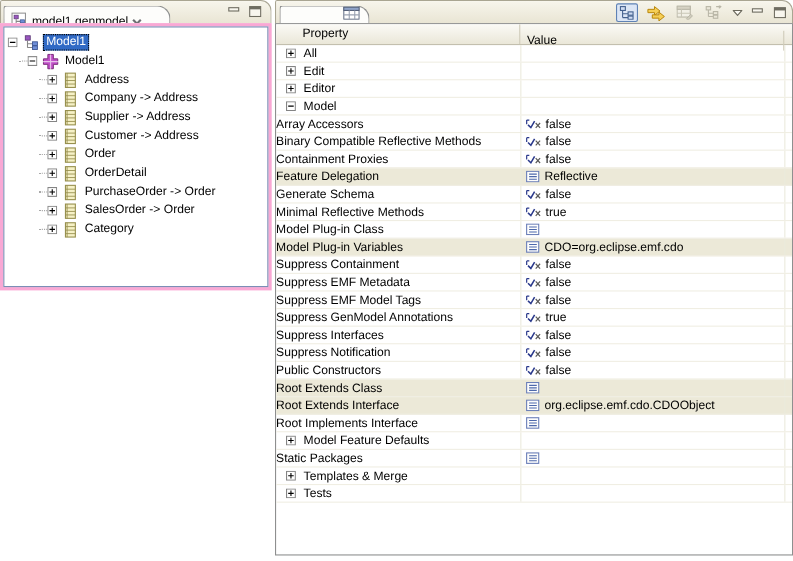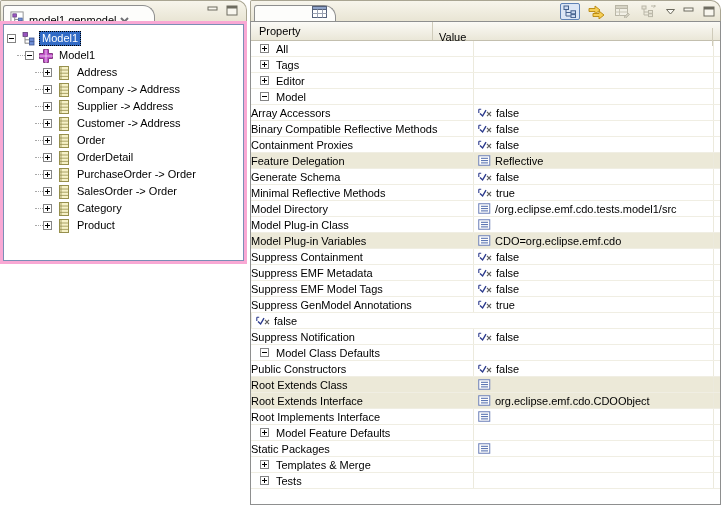--- a/index.html
+++ b/index.html
@@ -60,7 +60,7 @@
     border-bottom:1px solid #c3bfae;
   }
   #props-header .hcell{height:100%;display:flex;align-items:center;box-sizing:border-box;}
-  .hcell.hprop{width:182px;padding-left:8px;border-right:1px solid #cfcbba;}
+  .hcell.hprop{width:222px;padding-left:24px;border-right:1px solid #cfcbba;}
   .hcell.hval{flex:1;padding-left:6px;border-right:1px solid #cfcbba;margin-top:12px;}
   .hcell.hend{width:7px;}
   #props-body{flex:1;overflow:hidden;text-align:right;}

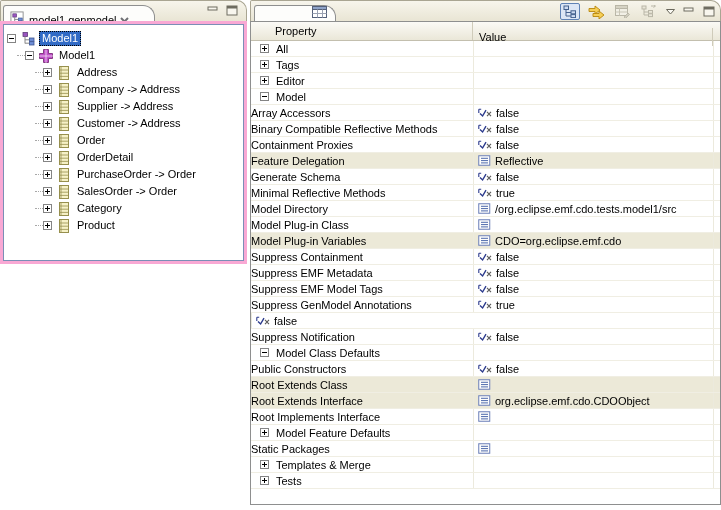--- a/index.html
+++ b/index.html
@@ -427,7 +427,7 @@
                 <path d="M4.5 2 V7" stroke="#000"></path>
               </svg>
             </span>
-            <span class="plabel cat">Tags</span>
+            <span class="plabel cat">Edit</span>
           </div>
           <div class="cell-value"></div>
           <div class="cell-end"></div>

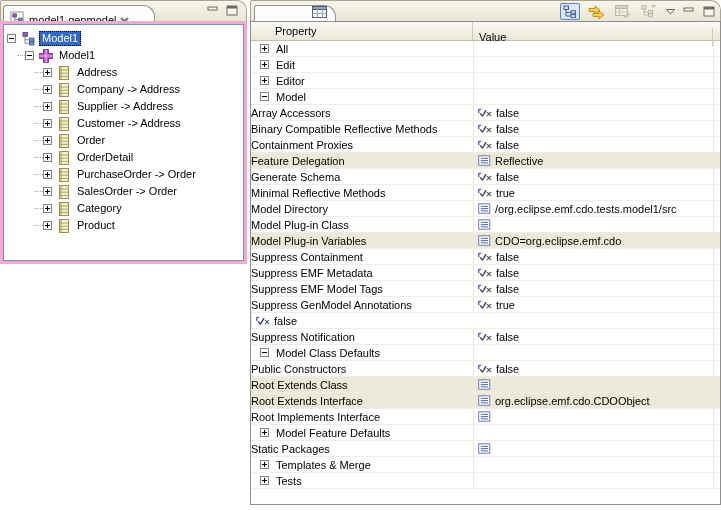--- a/index.html
+++ b/index.html
@@ -556,21 +556,6 @@
         </div>
         <div class="prow">
           <div class="cell-prop">
-            <span class="plabel prop">Model Directory</span>
-          </div>
-          <div class="cell-value">
-            <span class="vicon">
-              <svg width="13" height="11" viewBox="0 0 13 11">
-    <rect x="0.75" y="0.75" width="11" height="9.5" fill="#fdfdfc" stroke="#6b7fb8" stroke-width="1"></rect>
-    <path d="M3 3.3 H10 M3 5.6 H10 M3 7.9 H10" stroke="#4d68ab" stroke-width="1" fill="none"></path>
-  </svg>
-            </span>
-            <span class="vtext">/org.eclipse.emf.cdo.tests.model1/src</span>
-          </div>
-          <div class="cell-end"></div>
-        </div>
-        <div class="prow">
-          <div class="cell-prop">
             <span class="plabel prop">Model Plug-in Class</span>
           </div>
           <div class="cell-value">

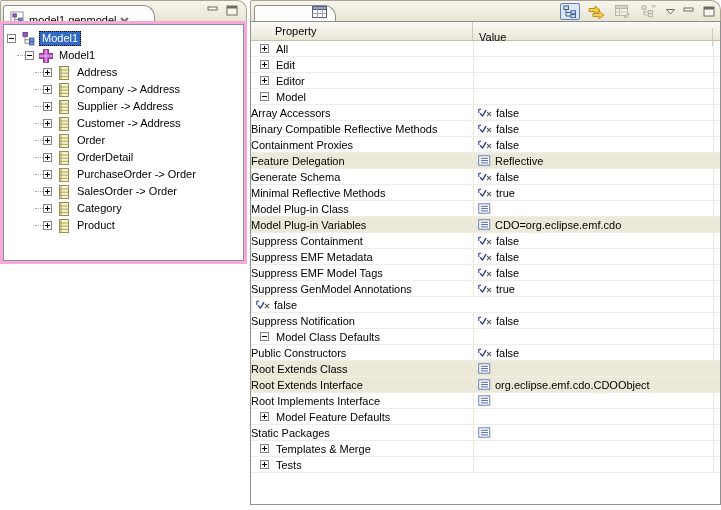--- a/index.html
+++ b/index.html
@@ -308,24 +308,6 @@
         </span>
         <span class="tree-label">Category</span>
       </div>
-      <div class="tree-row">
-        <span class="indent" style="width: 32px;"></span>
-        <span class="guide"></span>
-        <span class="texp">
-          <svg width="9" height="9" viewBox="0 0 9 9">
-  <rect x="0.5" y="0.5" width="8" height="8" fill="#fff" stroke="#848484"></rect>
-  <path d="M2 4.5 H7" stroke="#000"></path>
-            <path d="M4.5 2 V7" stroke="#000"></path>
-          </svg>
-        </span>
-        <span class="tree-icon">
-          <svg width="16" height="16" viewBox="0 0 16 16">
-    <rect x="3.5" y="1.5" width="9" height="13" fill="#f6f1c6" stroke="#97904e"></rect>
-    <path d="M5 1.5 V14.5 M3.5 5 H12.5 M3.5 8.2 H12.5 M3.5 11.4 H12.5" stroke="#97904e" fill="none" stroke-width="0.8"></path>
-  </svg>
-        </span>
-        <span class="tree-label">Product</span>
-      </div>
     </div>
 </div>
 

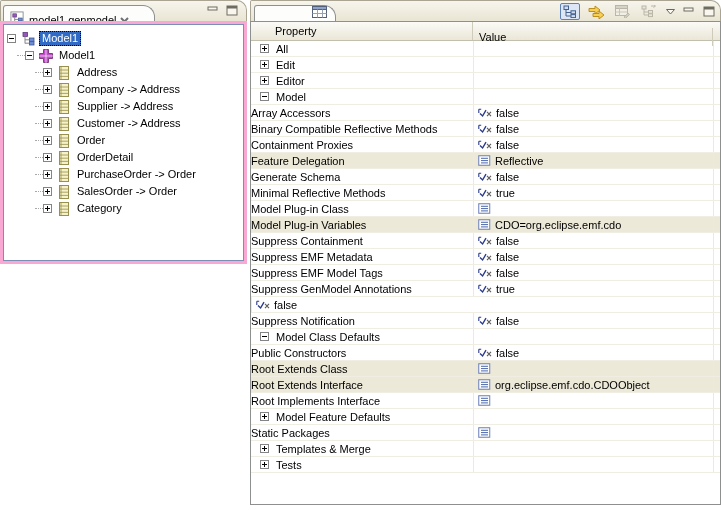--- a/index.html
+++ b/index.html
@@ -631,6 +631,9 @@
           <div class="cell-end"></div>
         </div>
         <div class="prow">
+          <div class="cell-prop">
+            <span class="plabel prop">Suppress Interfaces</span>
+          </div>
           <div class="cell-value">
             <span class="vicon">
               <svg width="14" height="10" viewBox="0 0 14 10">

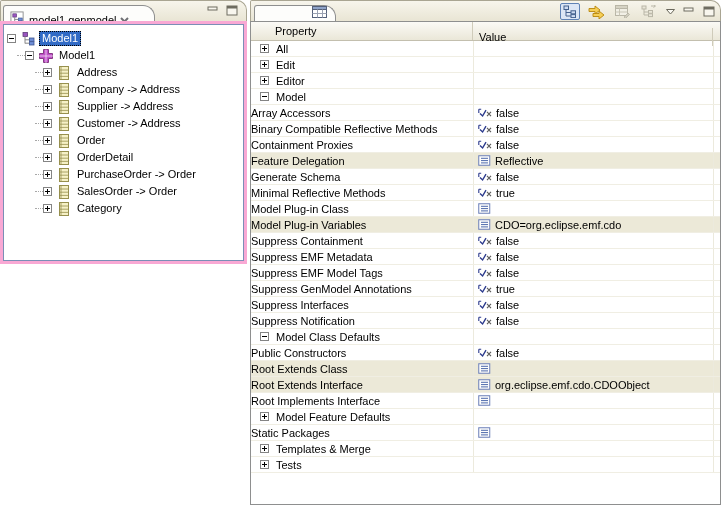--- a/index.html
+++ b/index.html
@@ -664,19 +664,6 @@
         </div>
         <div class="prow">
           <div class="cell-prop">
-            <span class="texp">
-              <svg width="9" height="9" viewBox="0 0 9 9">
-  <rect x="0.5" y="0.5" width="8" height="8" fill="#fff" stroke="#848484"></rect>
-  <path d="M2 4.5 H7" stroke="#000"></path>
-              </svg>
-            </span>
-            <span class="plabel cat">Model Class Defaults</span>
-          </div>
-          <div class="cell-value"></div>
-          <div class="cell-end"></div>
-        </div>
-        <div class="prow">
-          <div class="cell-prop">
             <span class="plabel prop">Public Constructors</span>
           </div>
           <div class="cell-value">

